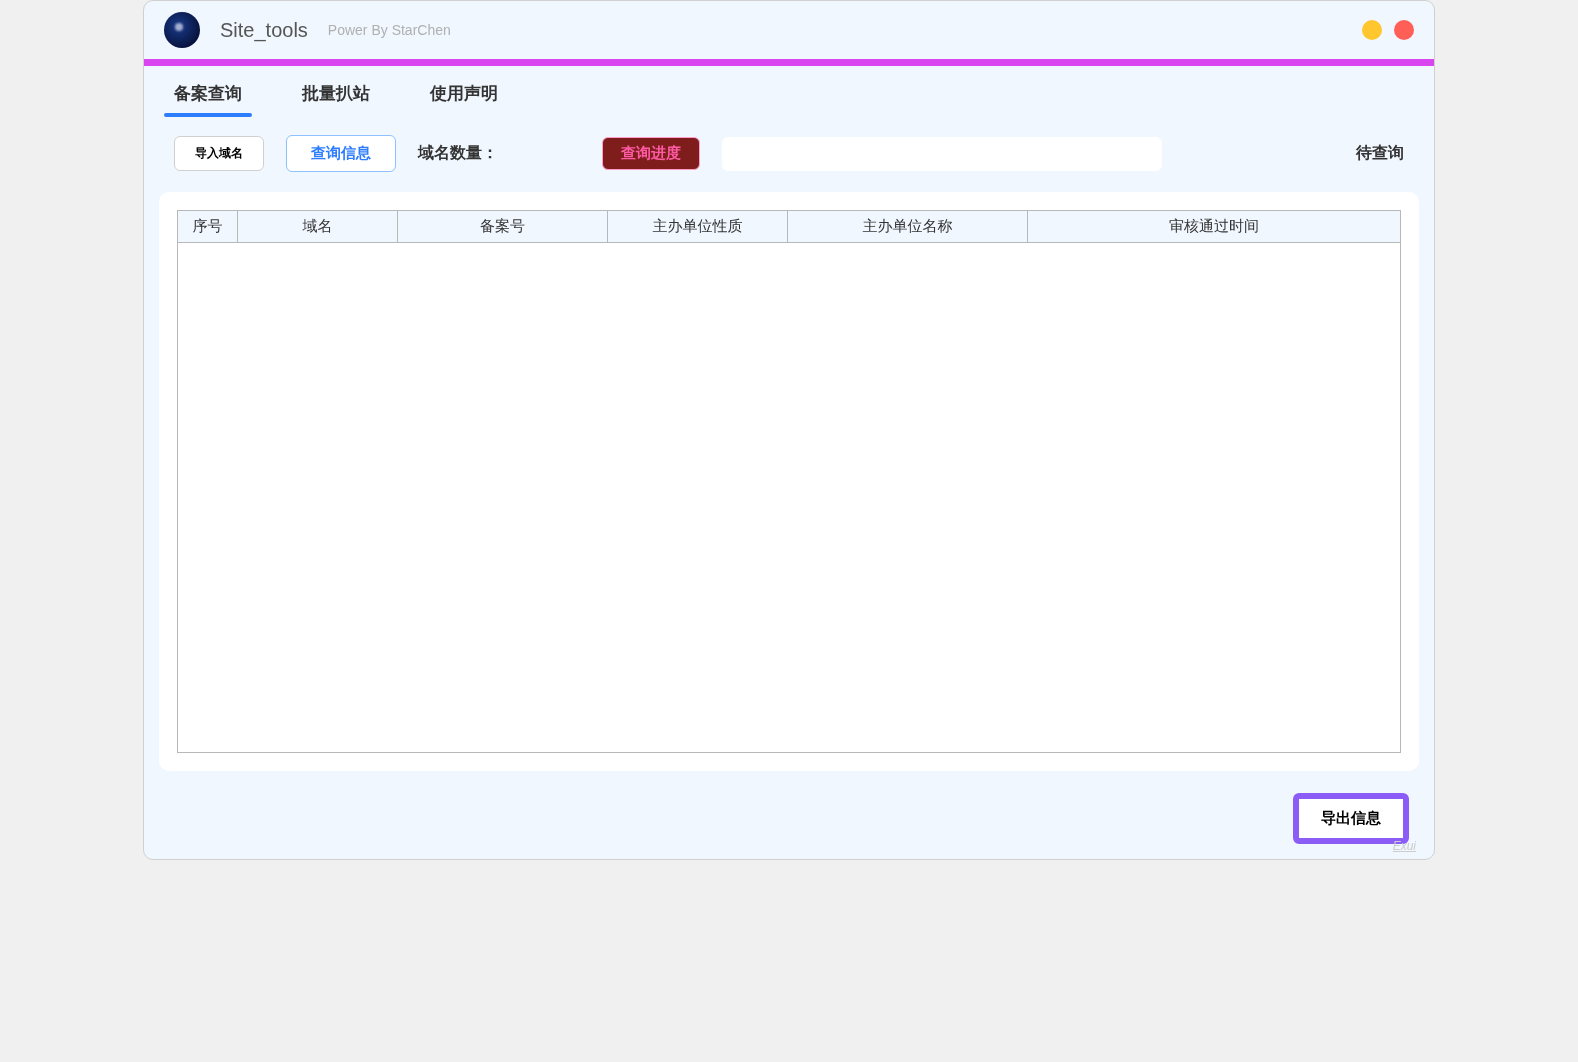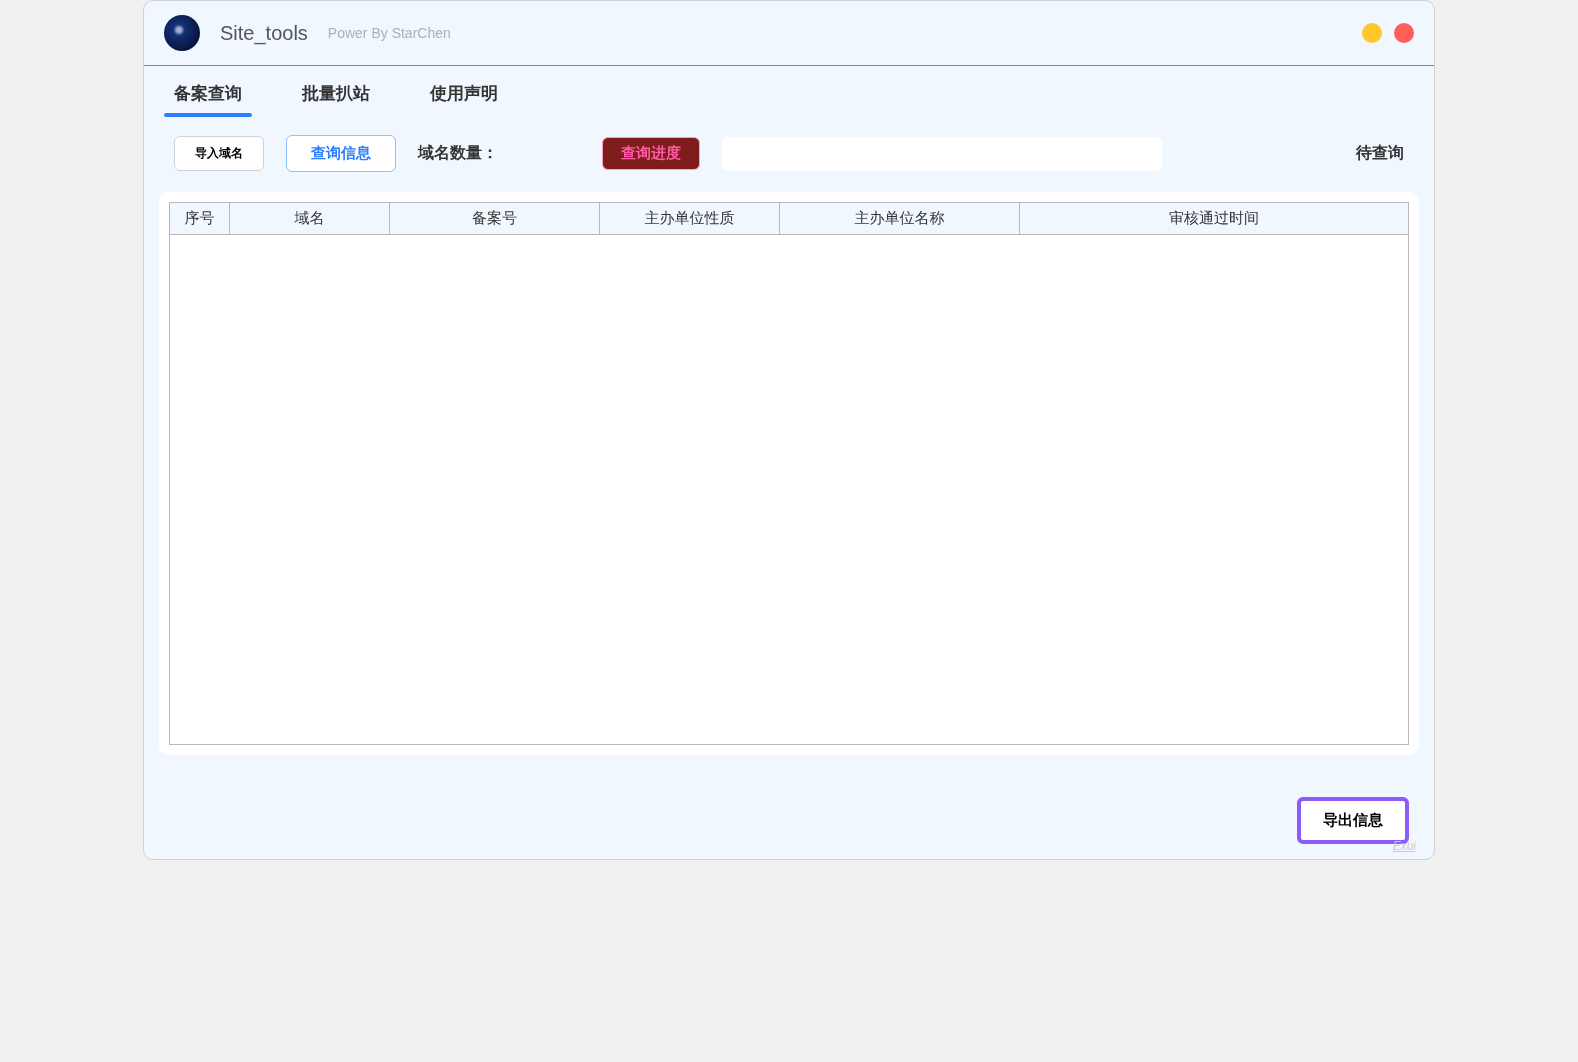--- a/index.html
+++ b/index.html
@@ -28,7 +28,7 @@
       display: flex;
       align-items: center;
       padding: 0 20px;
-      border-bottom: 1px solid #d946ef;
+      border-bottom: 7px solid #d946ef;
     }
     .app-icon {
       width: 36px;

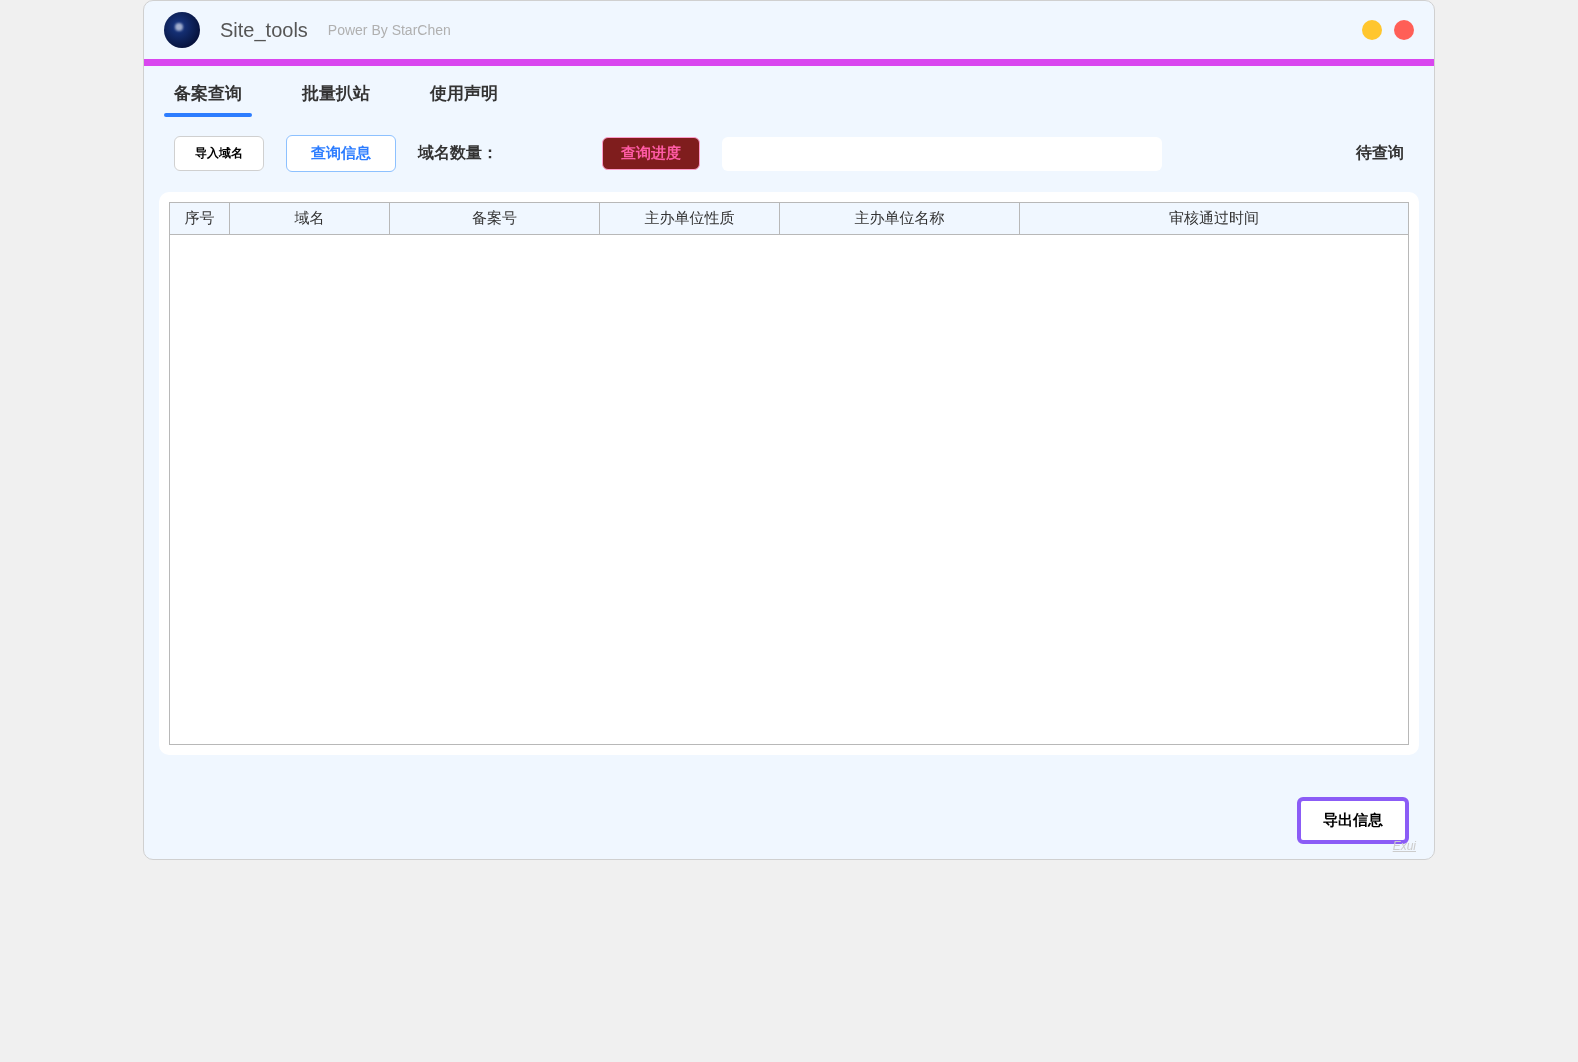--- a/index.html
+++ b/index.html
@@ -159,7 +159,7 @@
       margin: 10px 15px 15px 15px;
       background: #fff;
       border-radius: 10px;
-      padding: 10px;
+      padding: 18px;
     }
     .table {
       border: 1px solid #b8b8b8;

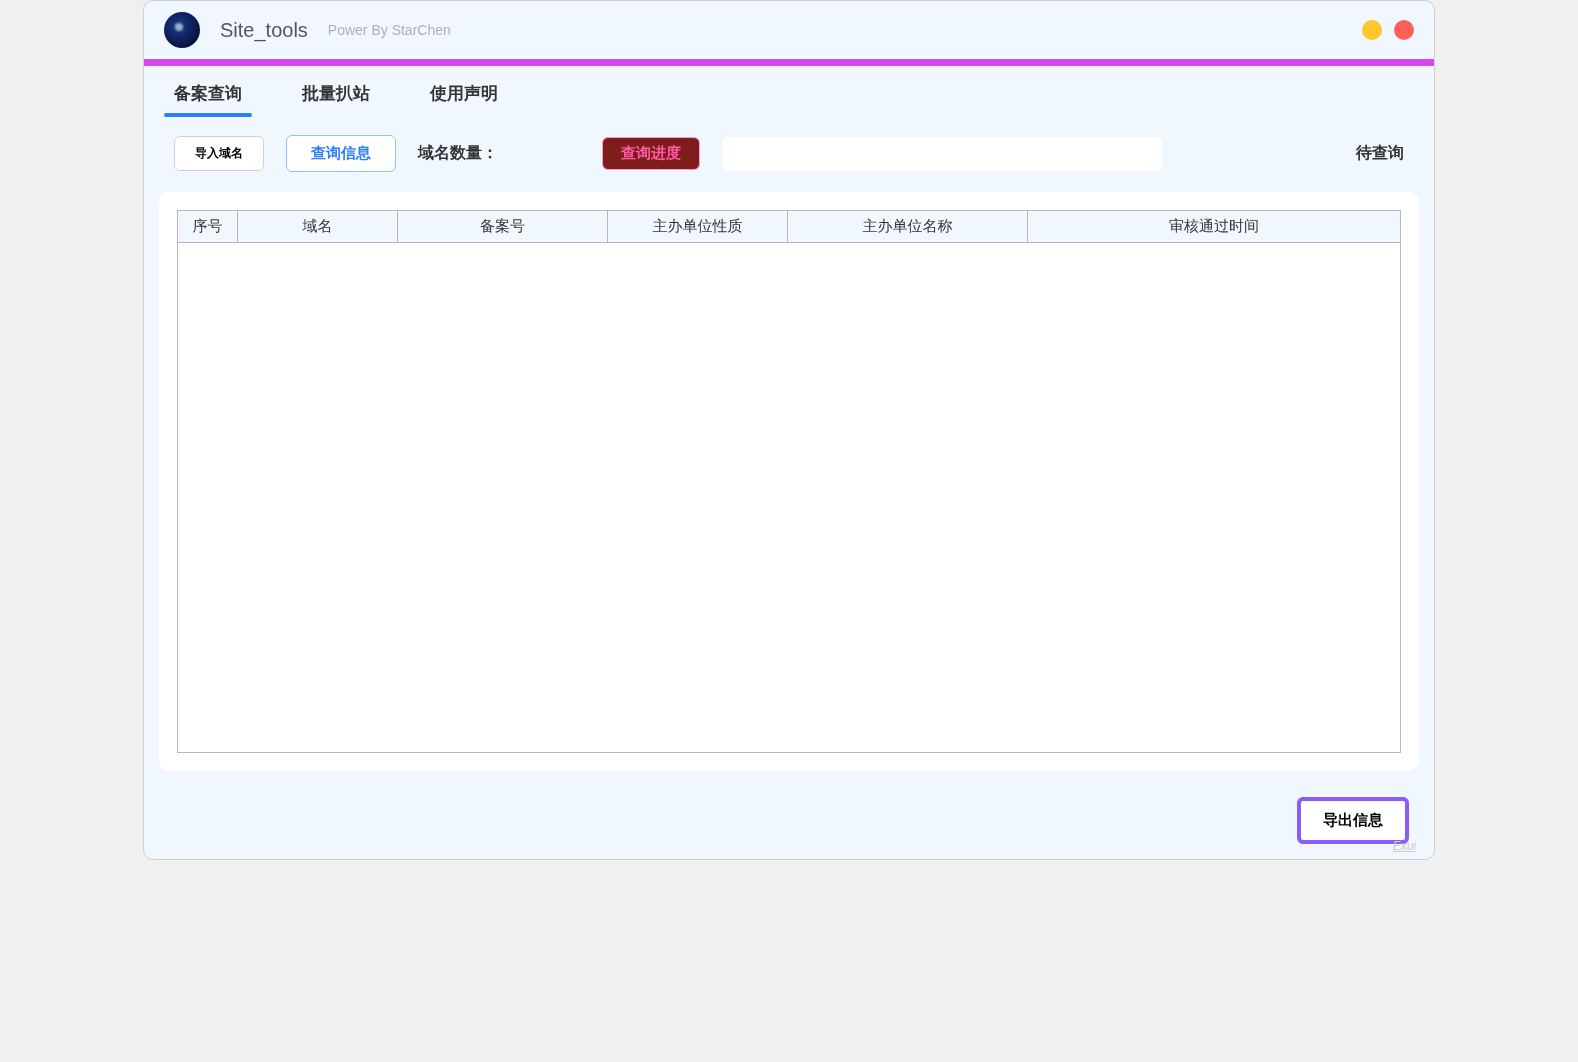--- a/index.html
+++ b/index.html
@@ -198,7 +198,7 @@
       right: 25px;
     }
     .btn-export {
-      border: 4px solid #8b5cf6;
+      border: 6px solid #8b5cf6;
       background: #fff;
       padding: 10px 22px;
       border-radius: 6px;

